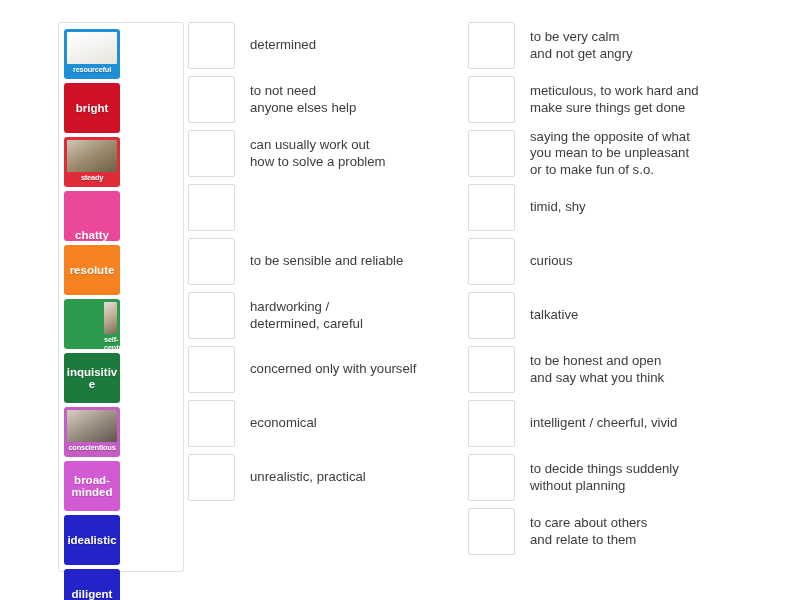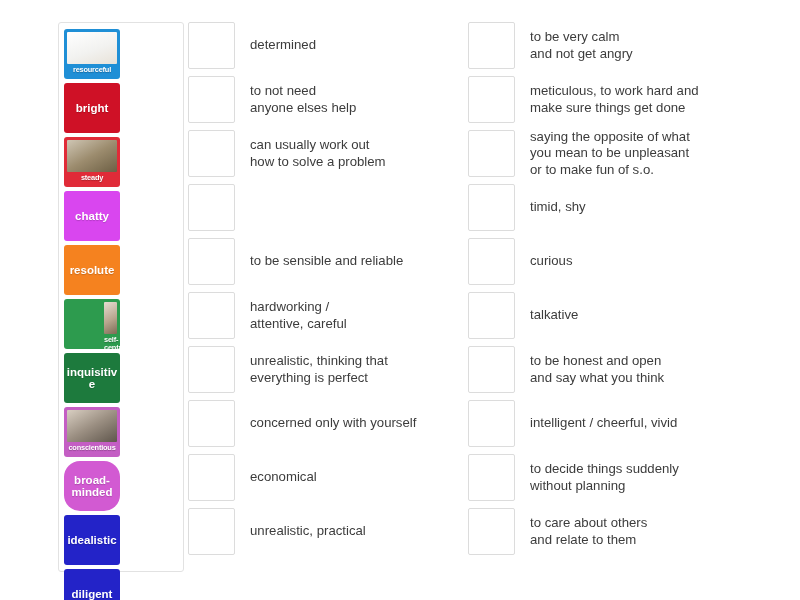--- a/index.html
+++ b/index.html
@@ -137,7 +137,7 @@
         <div class="thumb" style="background: linear-gradient(150deg, rgb(207, 198, 180) 0%, rgb(156, 140, 110) 50%, rgb(109, 95, 68) 100%);"></div>
         <span class="tile-label">steady</span>
       </div>
-      <div class="tile text-only" style="background: #d946ef;">
+      <div class="tile text-only" style="background: #ec4899; justify-content: flex-end;">
         <span class="tile-label">chatty</span>
       </div>
       <div class="tile text-only" style="background: rgb(245, 130, 31);">

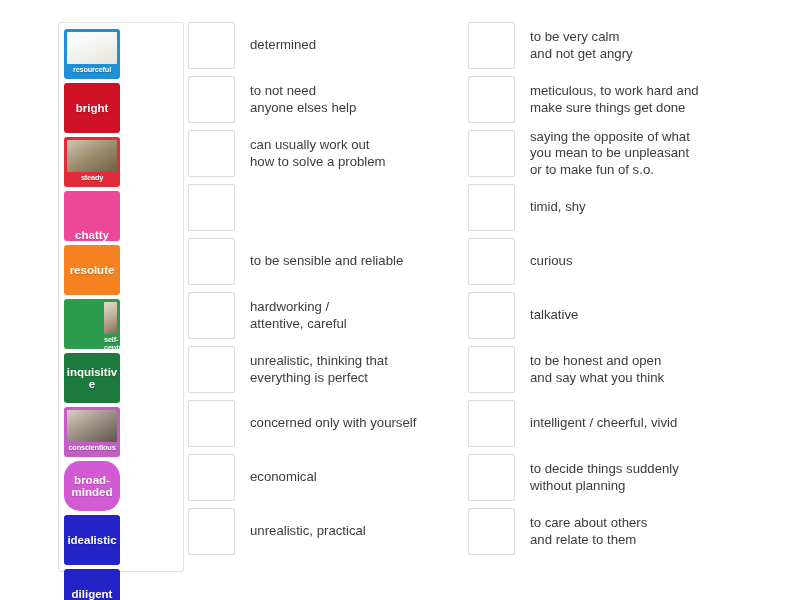--- a/index.html
+++ b/index.html
@@ -190,7 +190,7 @@
       <div class="def-row">
         <div class="drop-zone"></div>
         <div class="def-text">hardworking /
-attentive, careful</div>
+determined, careful</div>
       </div>
       <div class="def-row">
         <div class="drop-zone"></div>

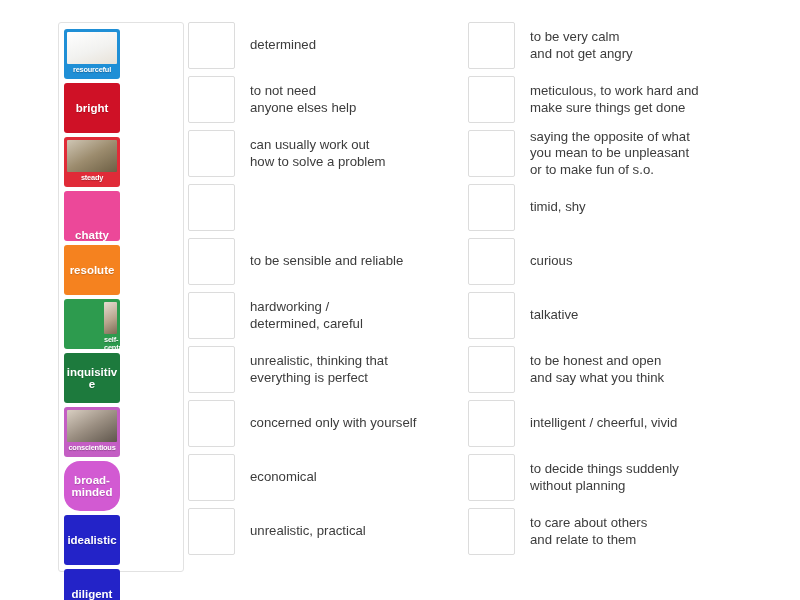--- a/index.html
+++ b/index.html
@@ -194,11 +194,6 @@
       </div>
       <div class="def-row">
         <div class="drop-zone"></div>
-        <div class="def-text">unrealistic, thinking that
-everything is perfect</div>
-      </div>
-      <div class="def-row">
-        <div class="drop-zone"></div>
         <div class="def-text">concerned only with yourself</div>
       </div>
       <div class="def-row">

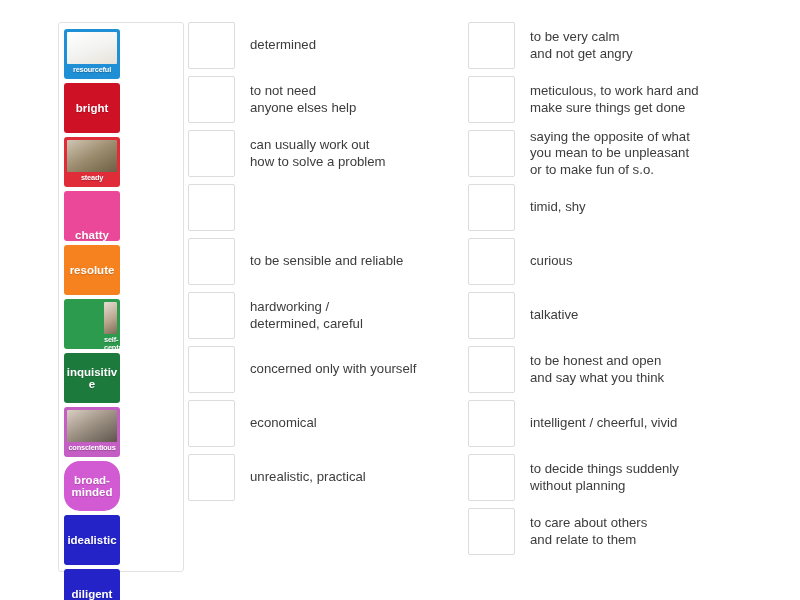--- a/index.html
+++ b/index.html
@@ -154,7 +154,7 @@
         <div class="thumb" style="background: linear-gradient(150deg, rgb(217, 207, 194) 0%, rgb(155, 143, 130) 50%, rgb(95, 86, 76) 100%);"></div>
         <span class="tile-label">conscientious</span>
       </div>
-      <div class="tile text-only" style="background: rgb(210, 90, 210); border-radius: 16px;">
+      <div class="tile text-only" style="background: rgb(210, 90, 210);">
         <span class="tile-label">broad-minded</span>
       </div>
       <div class="tile text-only" style="background: rgb(35, 35, 200);">

